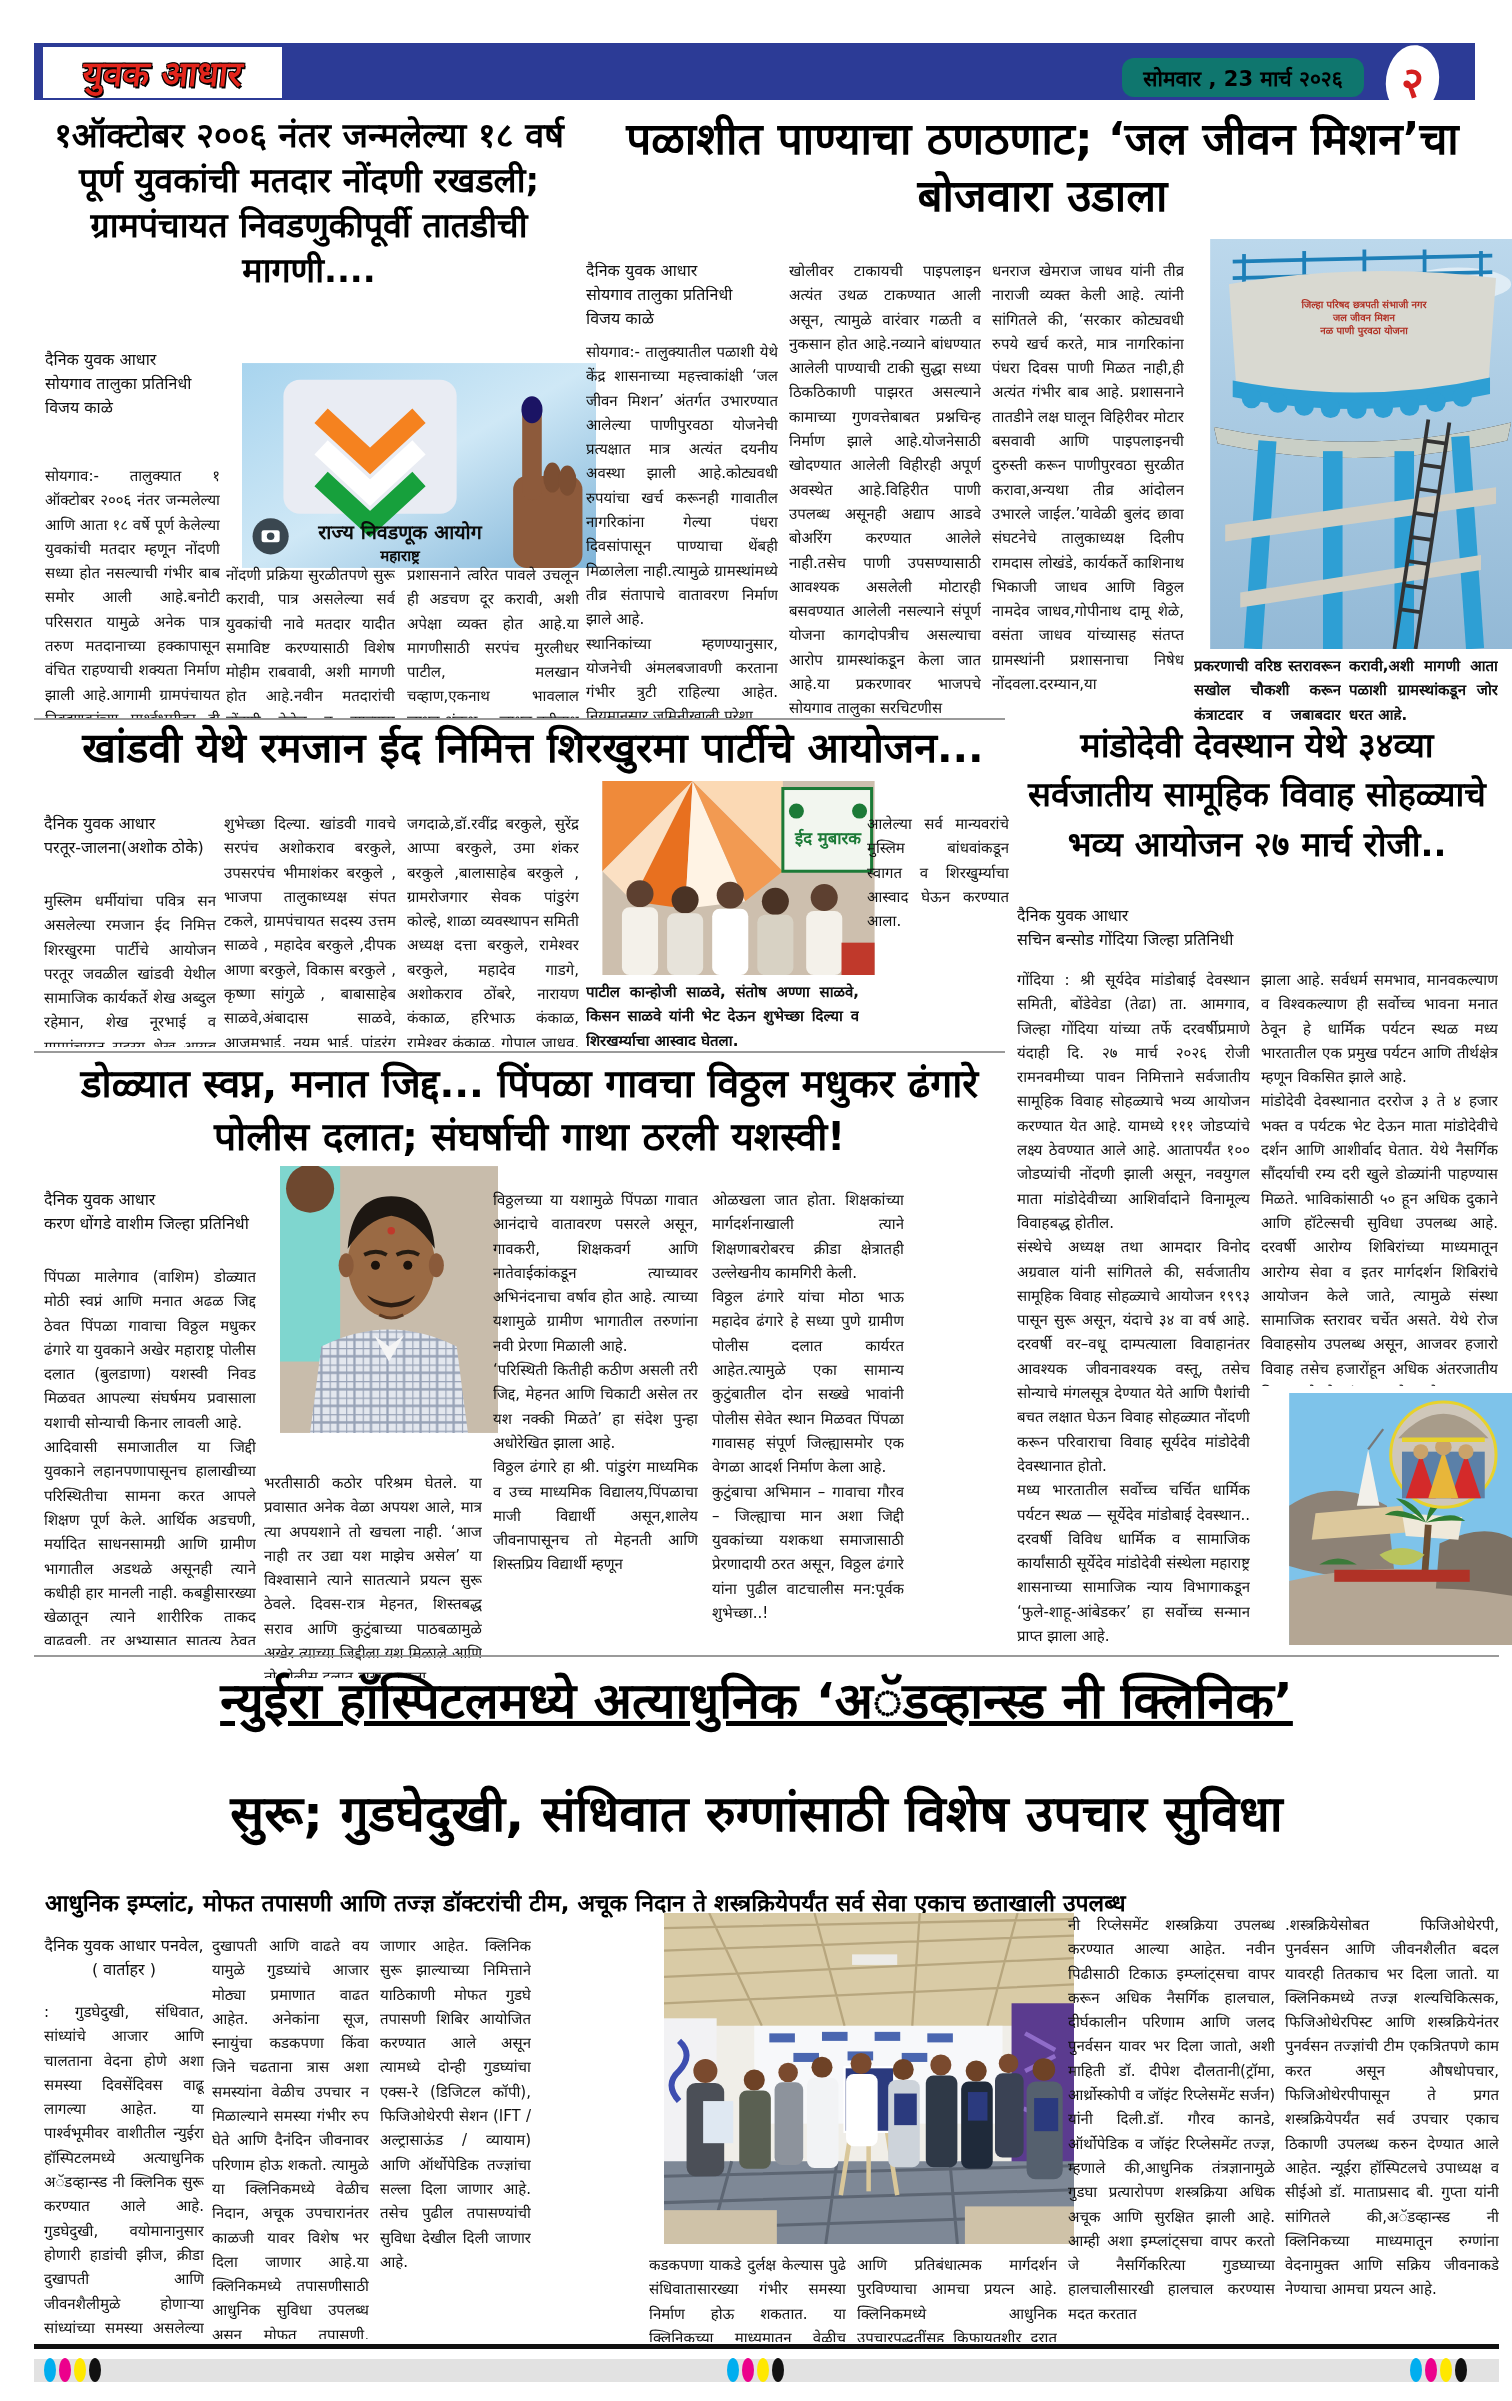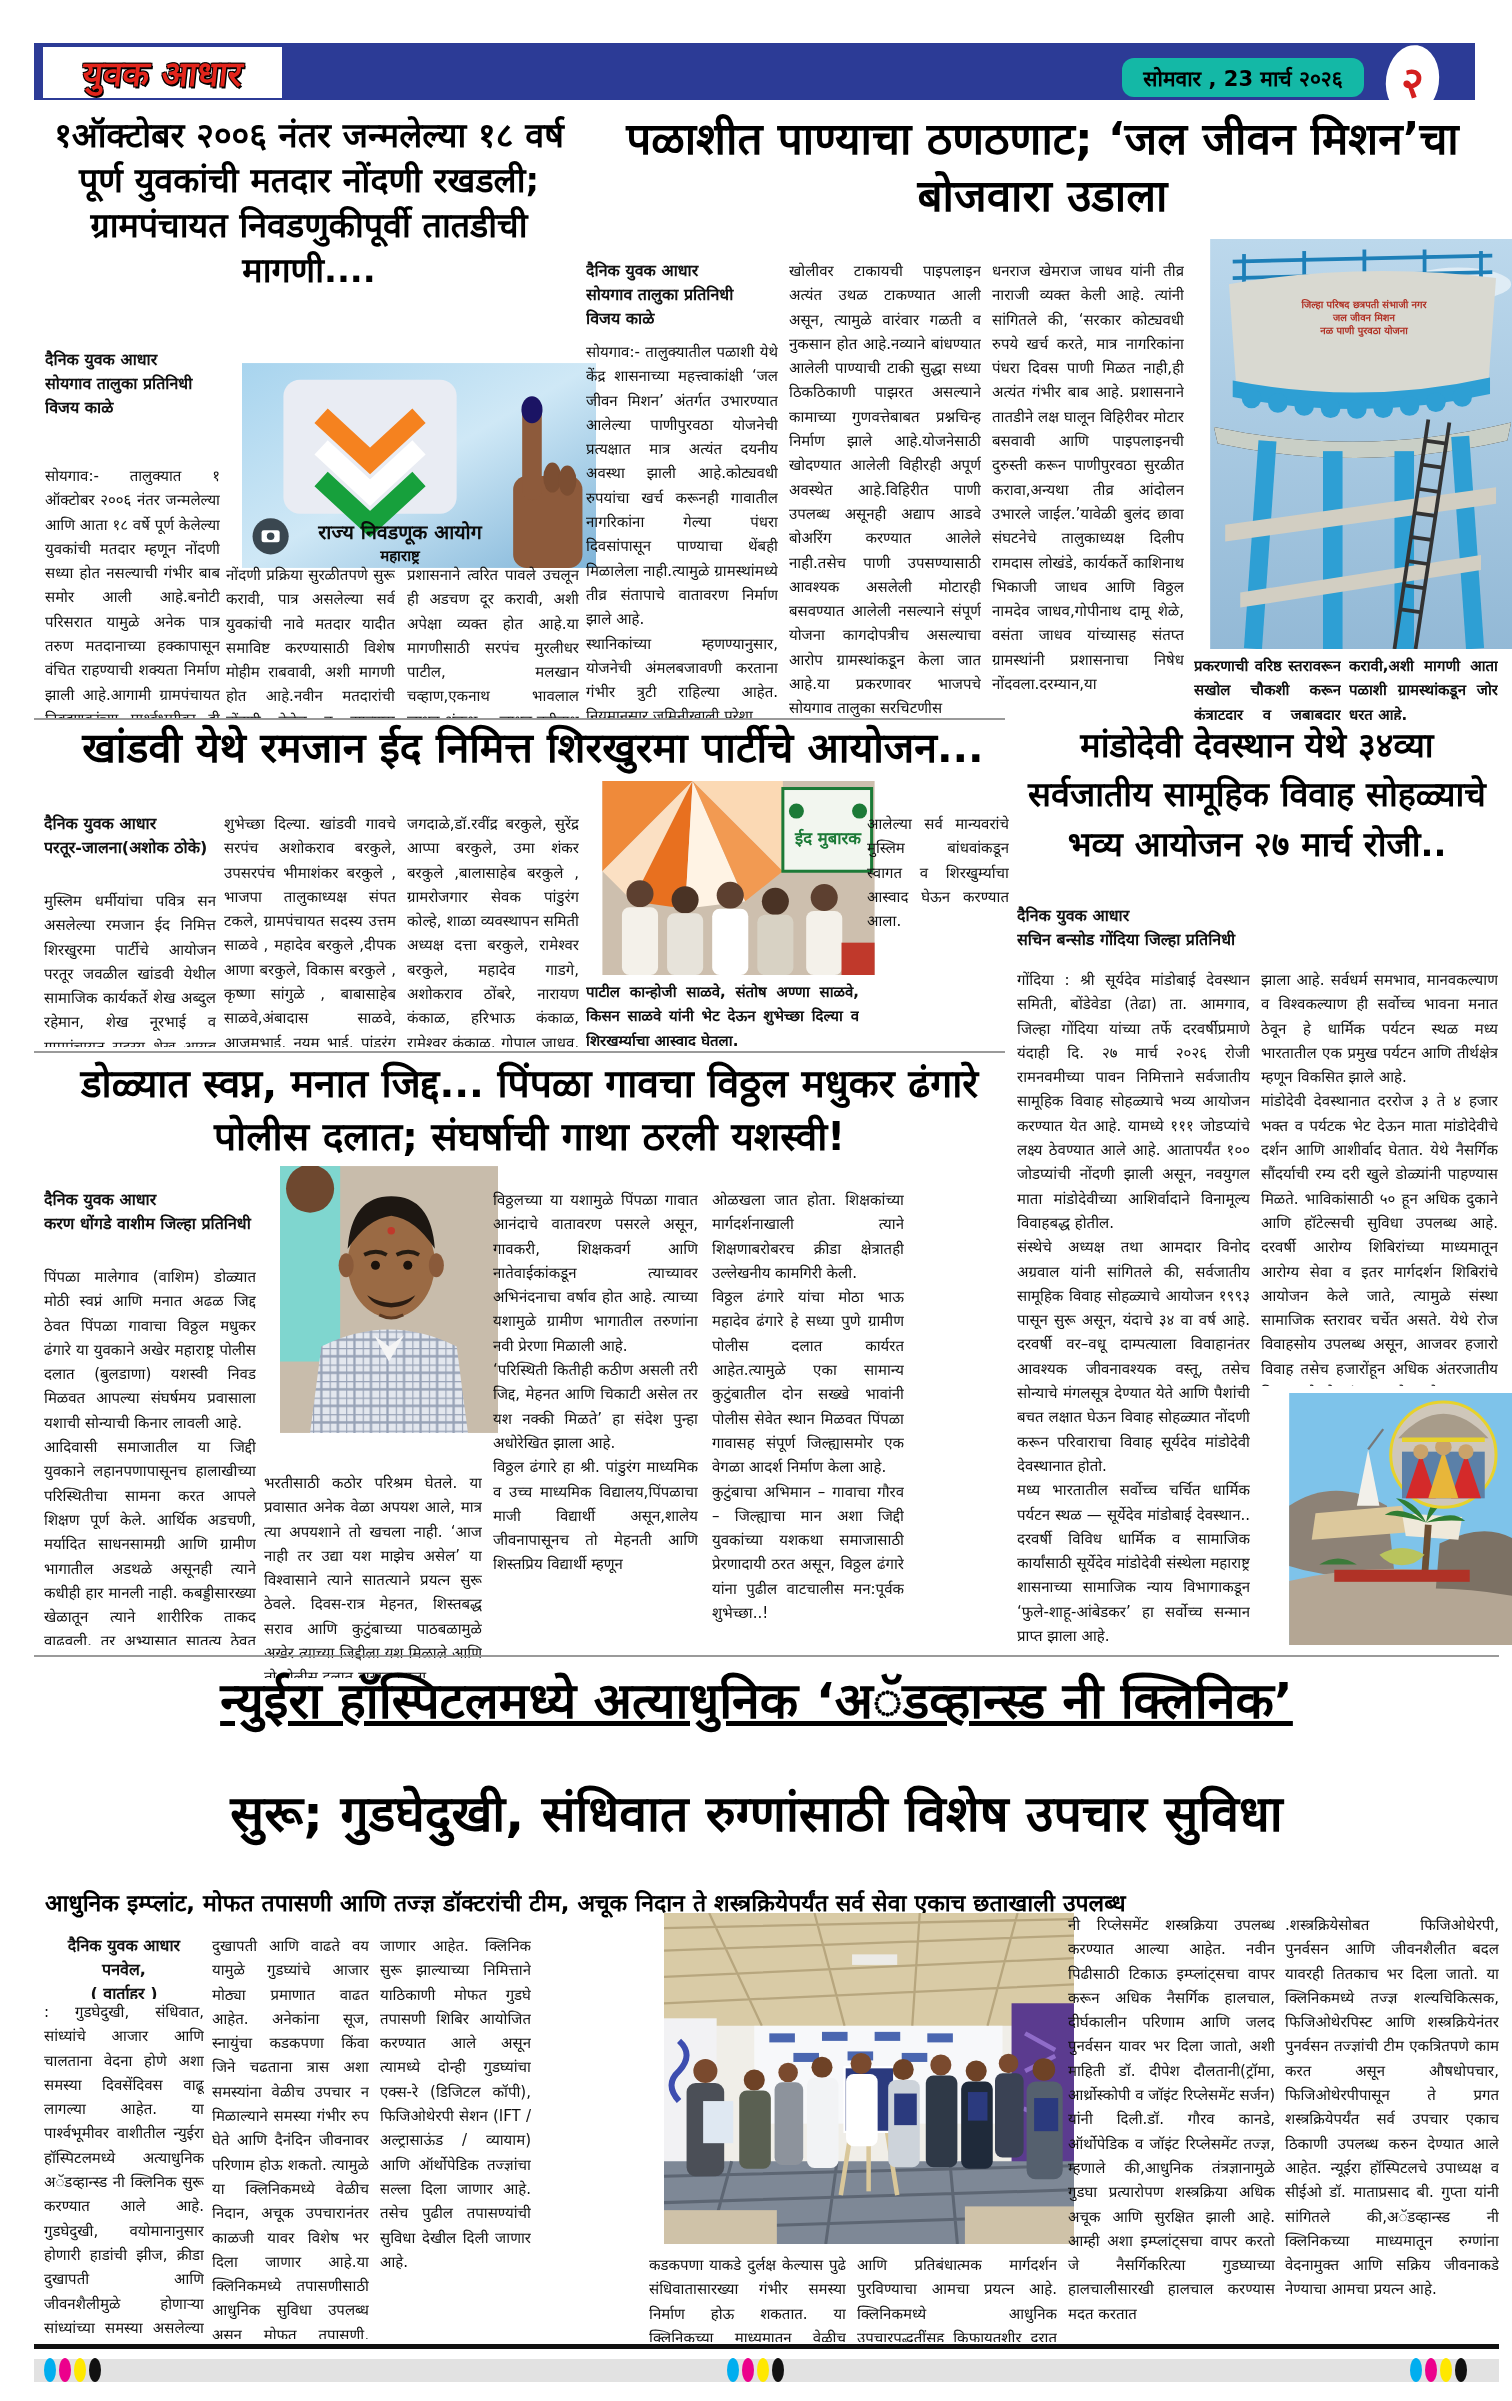--- a/index.html
+++ b/index.html
@@ -15,7 +15,7 @@
   #logo-patch{position:absolute;left:43px;top:47px;width:239px;height:51px;background:#ffffff;display:flex;align-items:center;justify-content:center;}
   #logo-text{font-size:35px;font-weight:900;color:#e3251c;transform:skewX(-6deg);
              text-shadow:1.5px 1.5px 0 #000,-0.8px -0.8px 0 #000,0.8px -0.8px 0 #000,-0.8px 0.8px 0 #000;white-space:nowrap;}
-  #date-badge{position:absolute;left:1122px;top:58px;width:242px;height:39px;background:#14b8a6;border-radius:12px;
+  #date-badge{position:absolute;left:1122px;top:58px;width:242px;height:39px;background:#0f766e;border-radius:12px;
               display:flex;align-items:center;justify-content:center;font-size:21px;font-weight:bold;color:#000;}
   #page-badge{position:absolute;left:1386px;top:45px;width:53px;height:71px;background:#fff;border-radius:50%;
               display:flex;align-items:center;justify-content:center;font-size:42px;font-weight:900;color:#d41f1f;transform:rotate(8deg);}

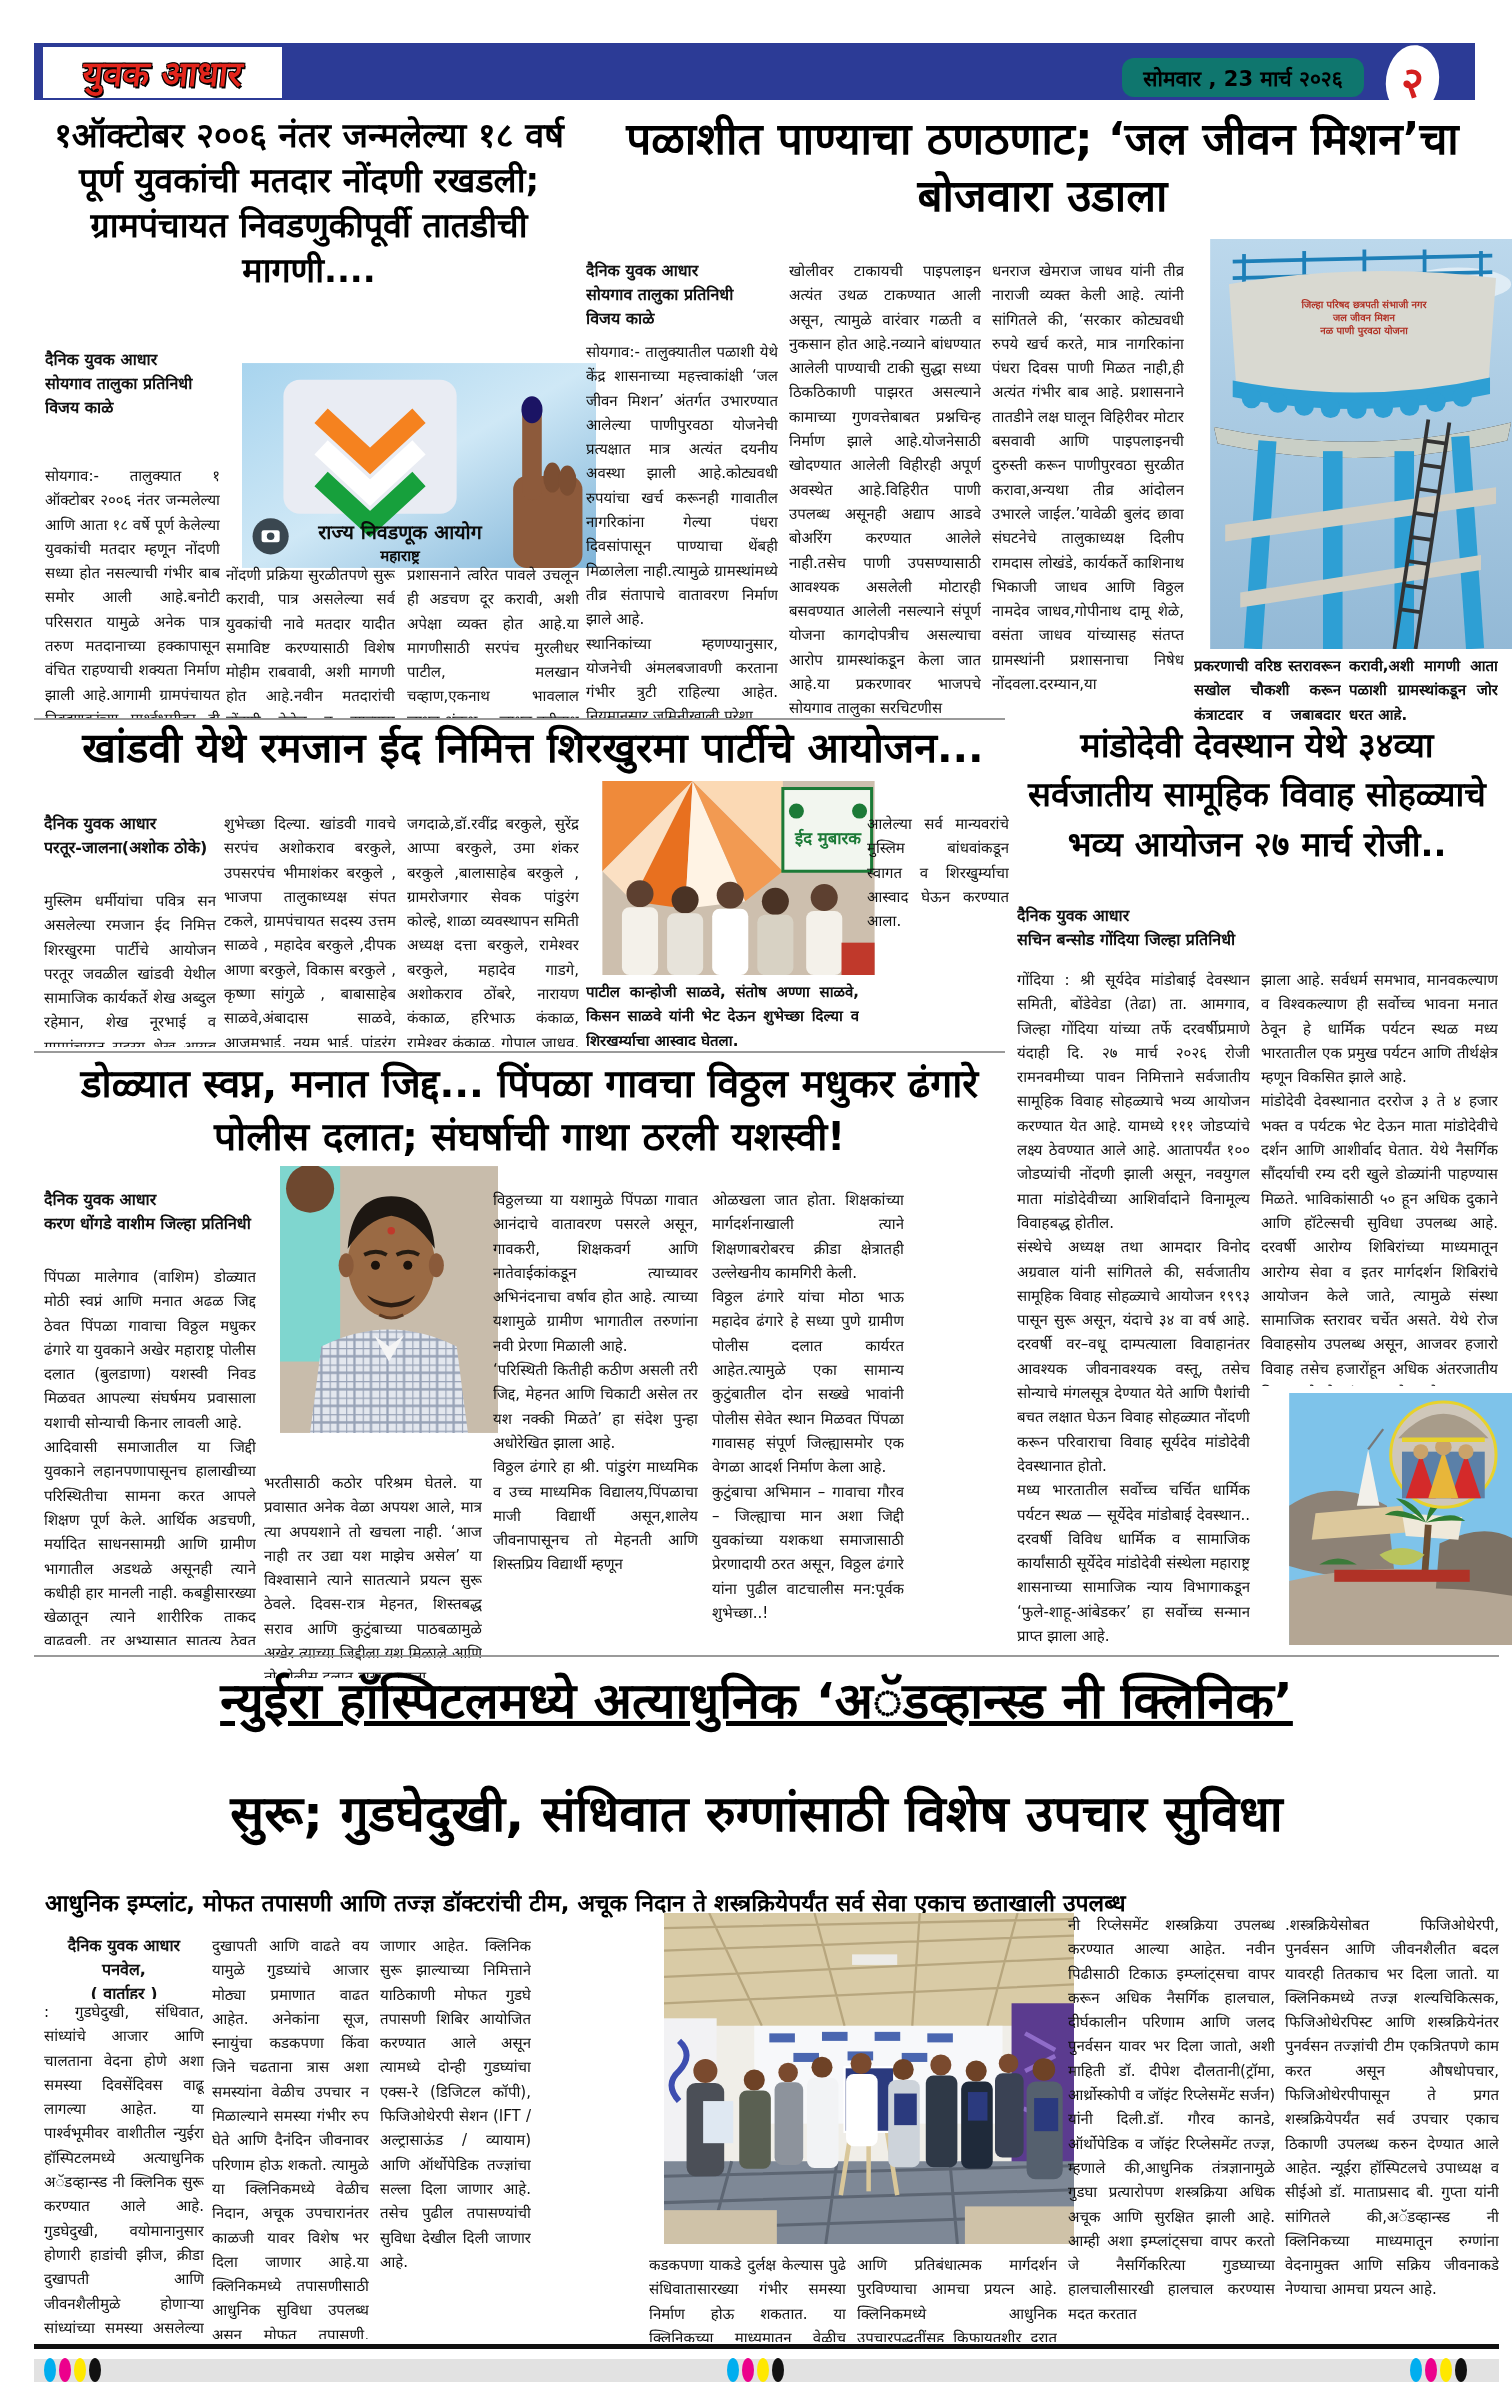--- a/index.html
+++ b/index.html
@@ -7,7 +7,7 @@
         font-family:"DejaVu Sans","Liberation Sans",sans-serif;color:#111;overflow:hidden;}
   .abs{position:absolute;padding-left:16px;}
   .headline{position:absolute;font-weight:900;color:#000;text-align:center;}
-  .byline{position:absolute;font-weight:bold;font-size:16px;line-height:1.5;white-space:pre-line;overflow:hidden;}
+  .byline{position:absolute;font-weight:normal;font-size:16px;line-height:1.5;white-space:pre-line;overflow:hidden;}
   .col{position:absolute;font-size:15px;line-height:1.62;text-align:justify;white-space:pre-line;overflow:hidden;color:#101010;}
   .rule{position:absolute;background:#9a9a9a;height:1.5px;}
   

